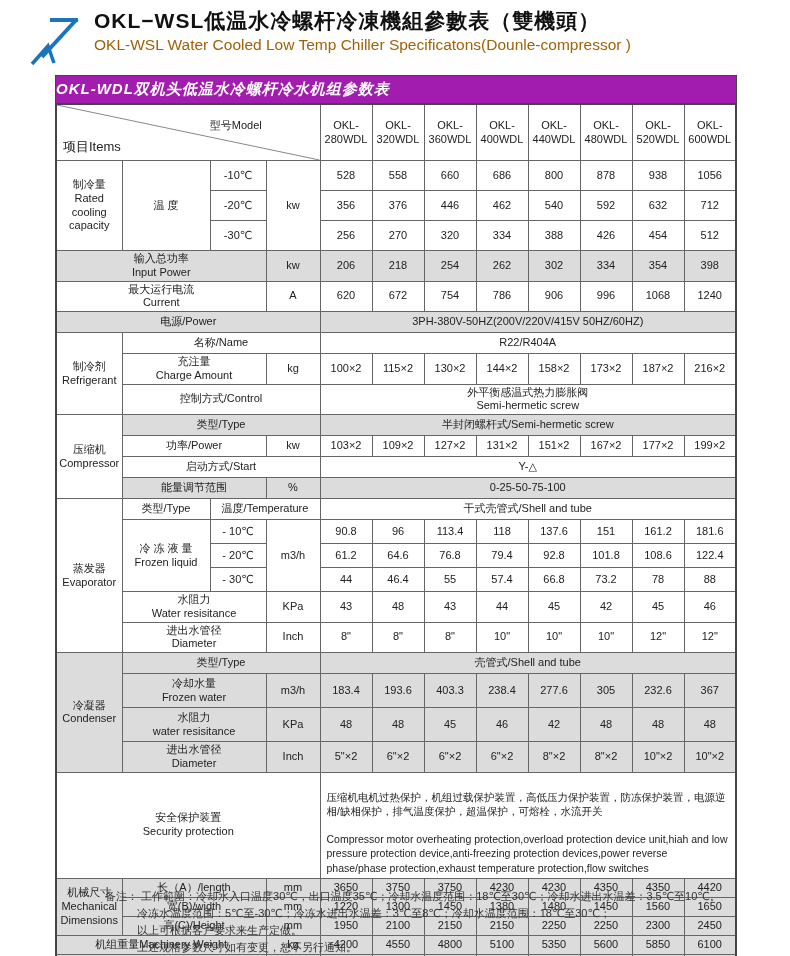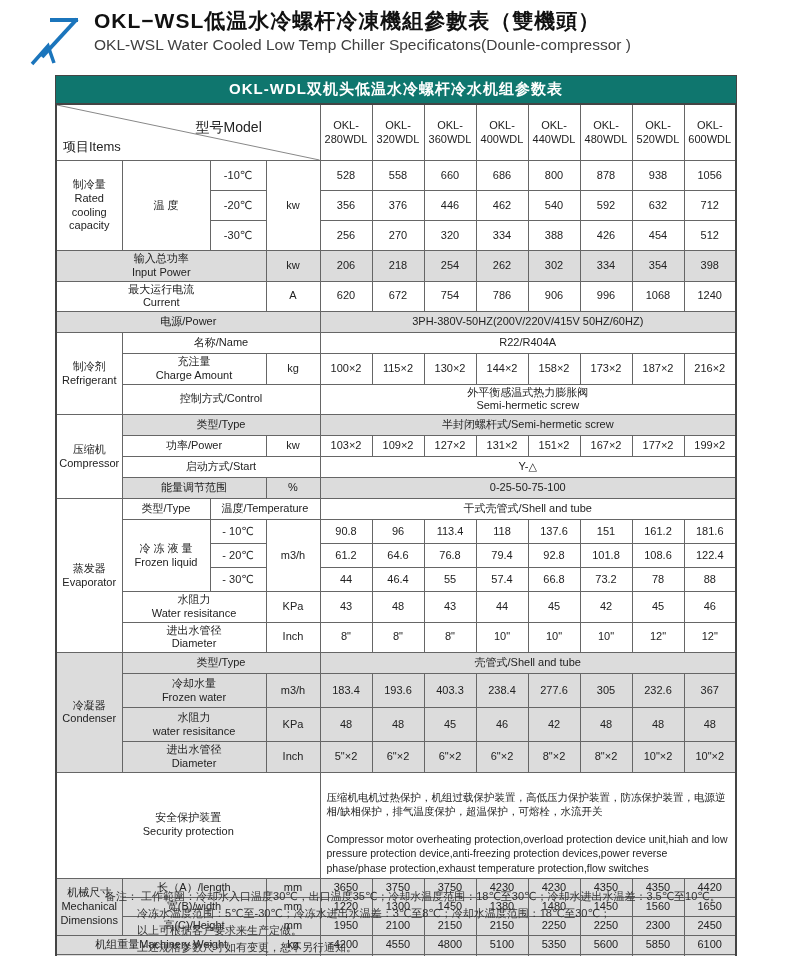--- a/index.html
+++ b/index.html
@@ -11,7 +11,7 @@
   .logo{width:62px;height:58px;flex:0 0 62px;}
   .titles{margin-left:4px;}
   .title-cn{font-size:21px;font-weight:bold;color:#111;letter-spacing:1px;line-height:1.25;}
-  .title-en{font-size:15.5px;color:#404040;margin-top:2px;}
+  .title-en{font-size:15.5px;color:#a16207;margin-top:2px;}
 
   
   .tbl-wrap{position:absolute;top:75px;left:55px;width:682px;}

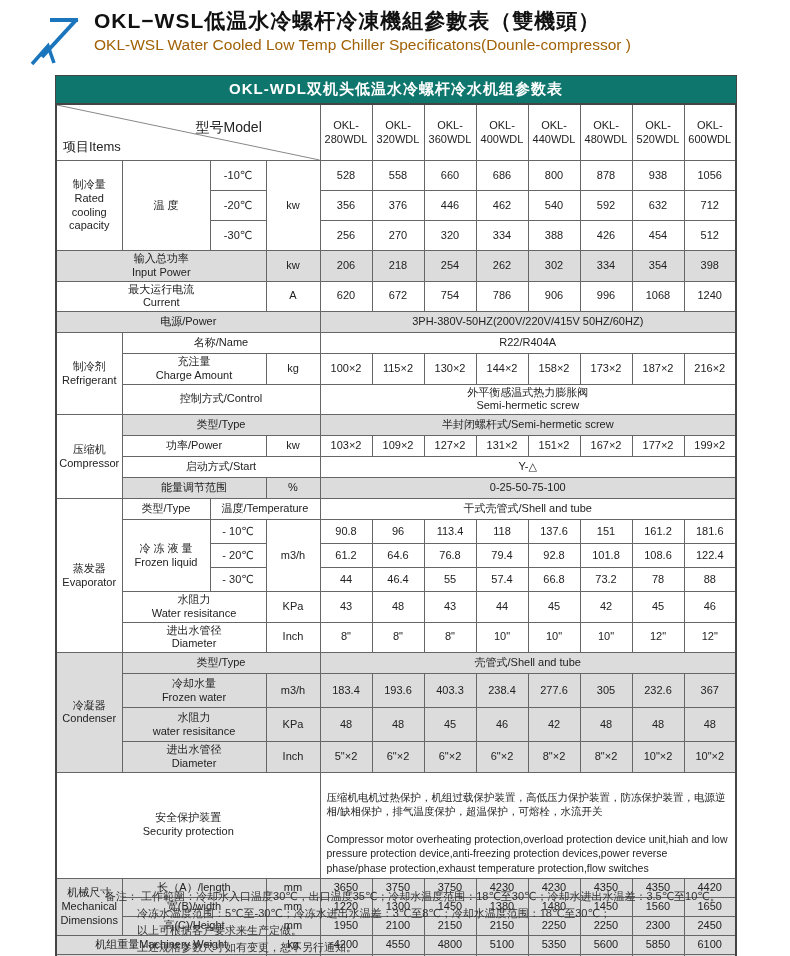--- a/index.html
+++ b/index.html
@@ -15,8 +15,8 @@
 
   
   .tbl-wrap{position:absolute;top:75px;left:55px;width:682px;}
-  .tbl-title{background:#0f766e;color:#ffffff;font-size:15px;font-weight:bold;text-align:center;
-             padding:4px 0;border:1px solid #444;border-bottom:none;letter-spacing:1px;}
+  .tbl-title{background:#a21caf;color:#ffffff;font-size:15px;font-weight:bold;
+             padding:4px 0;border:1px solid #444;border-bottom:none;letter-spacing:1px;font-style:italic;}
   table{border-collapse:collapse;table-layout:fixed;width:682px;border:2px solid #444;}
   td{border:1px solid #666;font-size:11px;line-height:1.25;text-align:center;vertical-align:middle;
      padding:1px 2px;white-space:pre-line;overflow:hidden;}

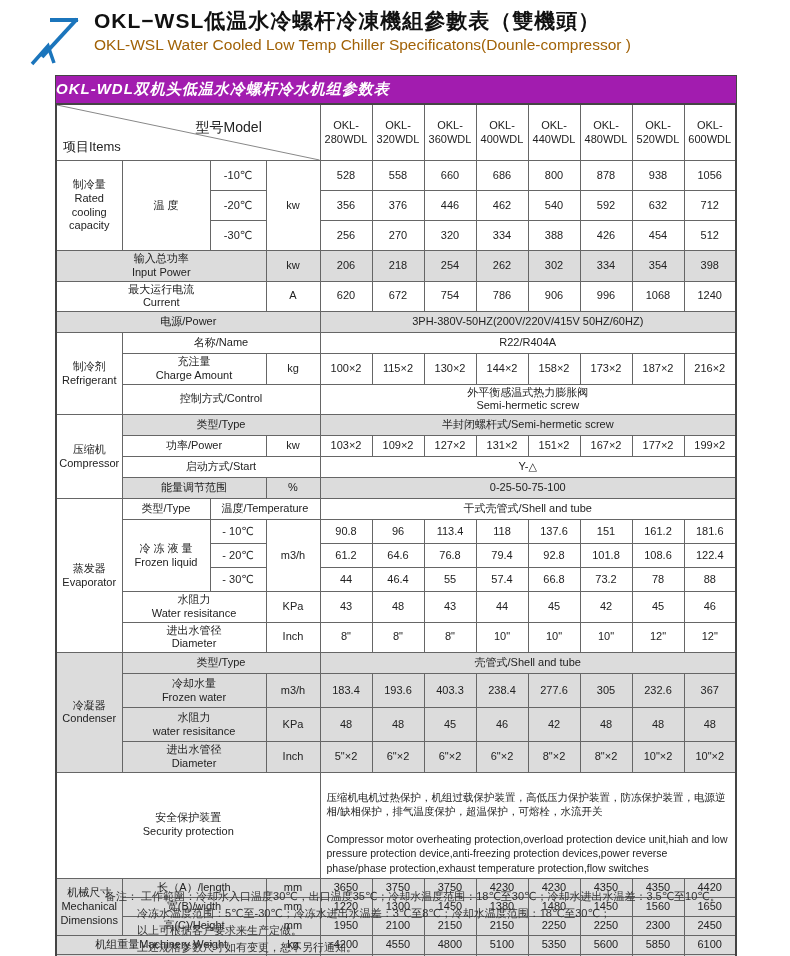--- a/index.html
+++ b/index.html
@@ -35,7 +35,7 @@
   td.corner{position:relative;background:#dcdcdc;padding:0;height:40px;}
   .corner svg{position:absolute;inset:0;width:100%;height:100%;}
   .corner .items{position:absolute;left:6px;bottom:5px;font-size:13px;}
-  .corner .model{position:absolute;right:22%;top:26%;font-size:14px;}
+  .corner .model{position:absolute;right:22%;top:26%;font-size:11px;}
   td.model-cell,td.val{font-size:11px;}
   td.model-cell{background:#ffffff;}
 

